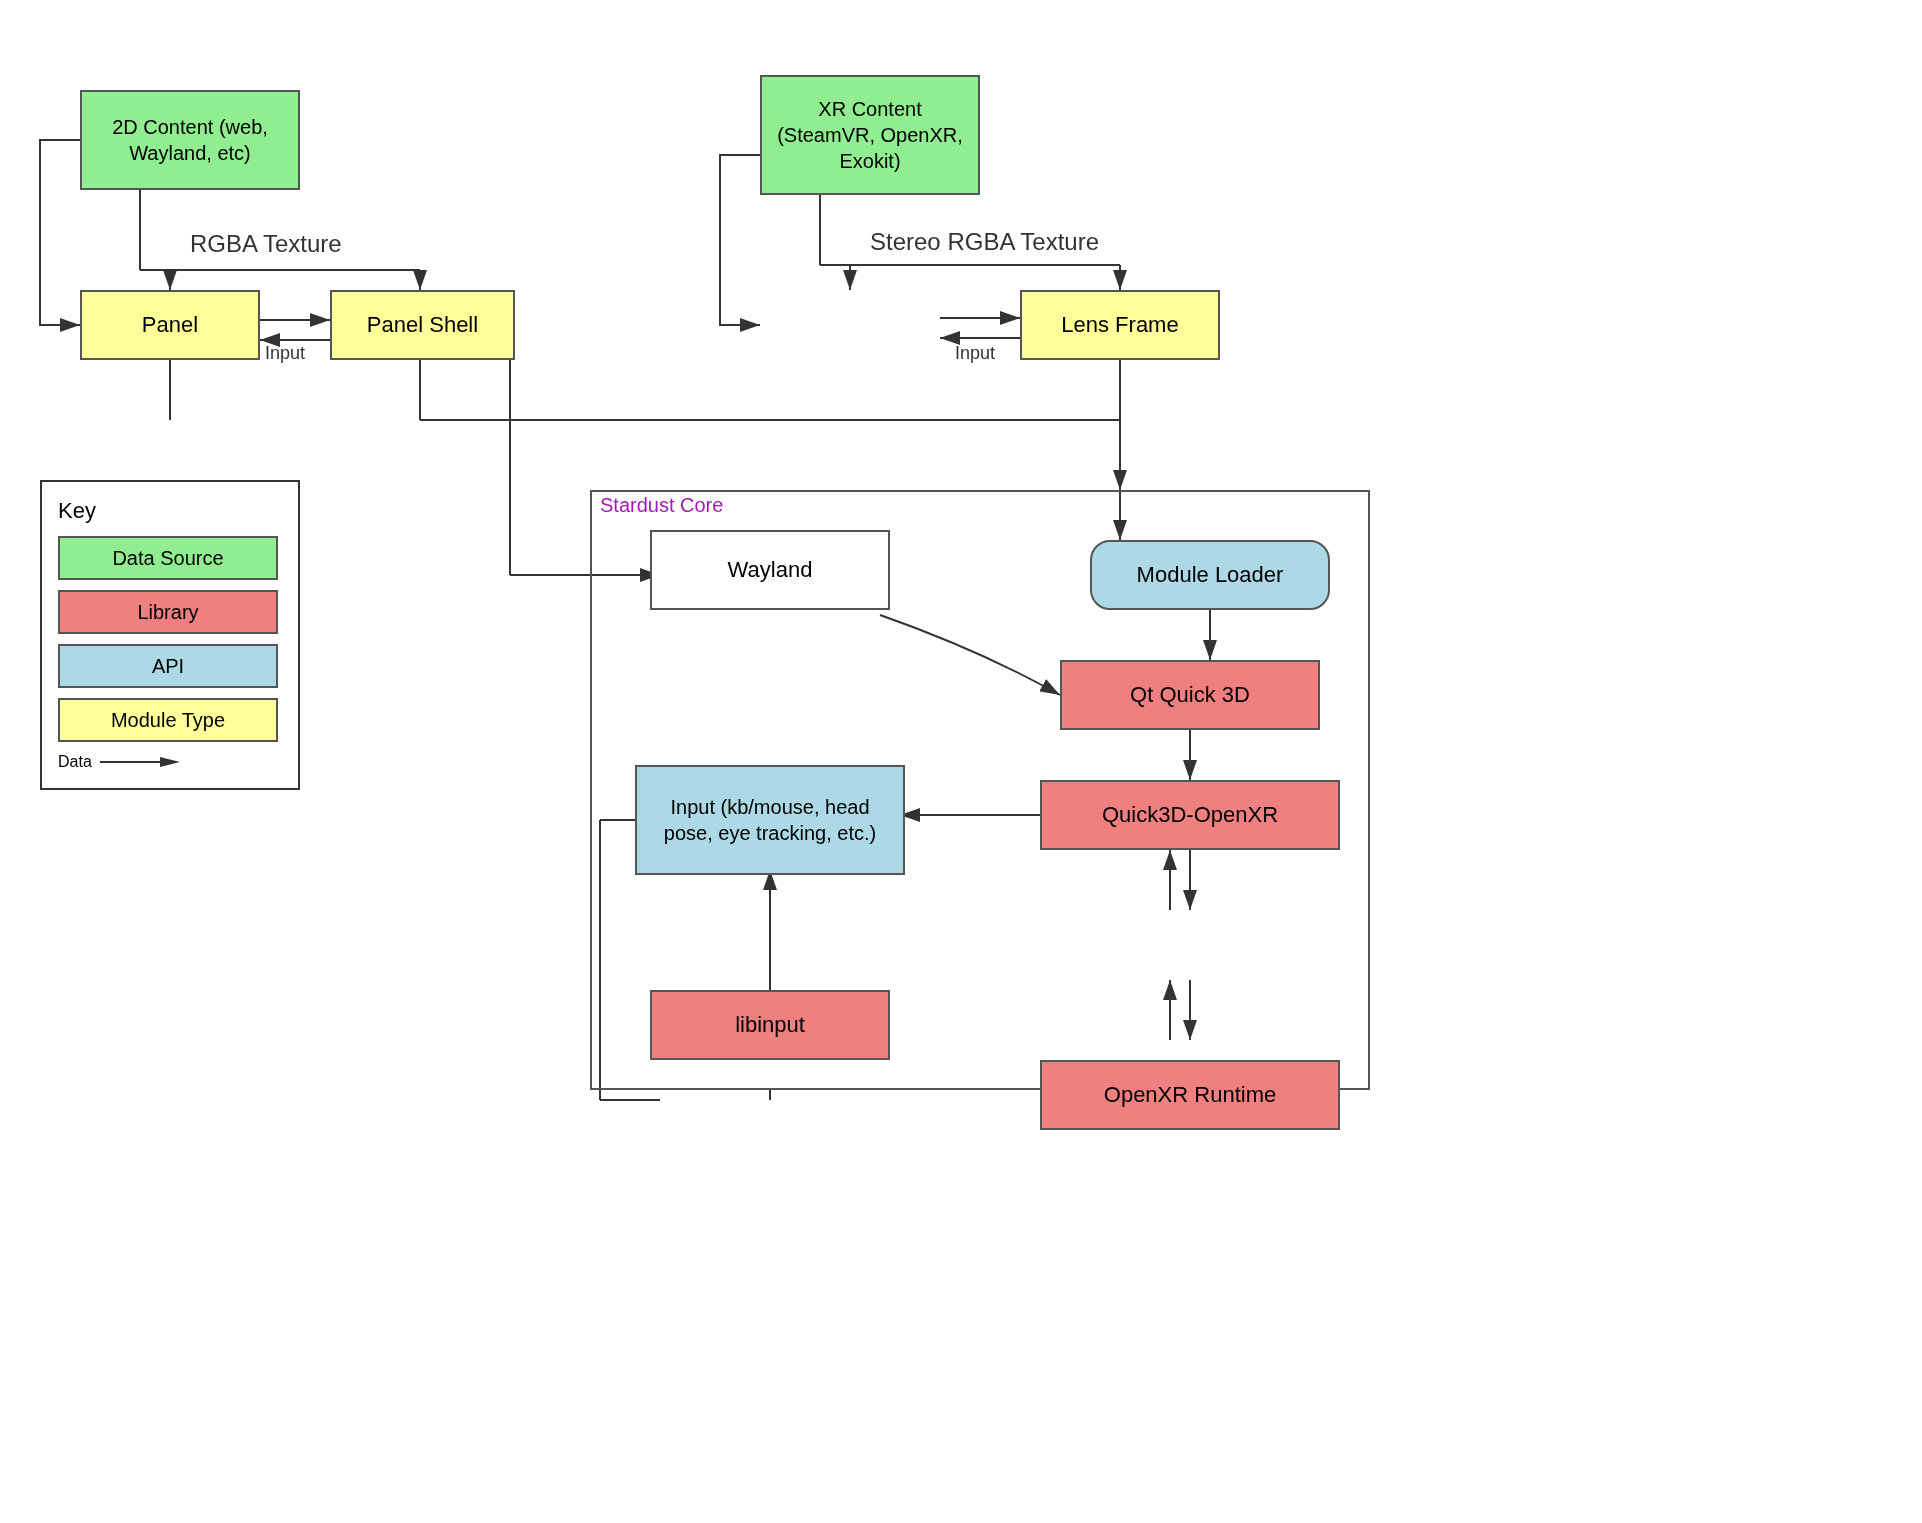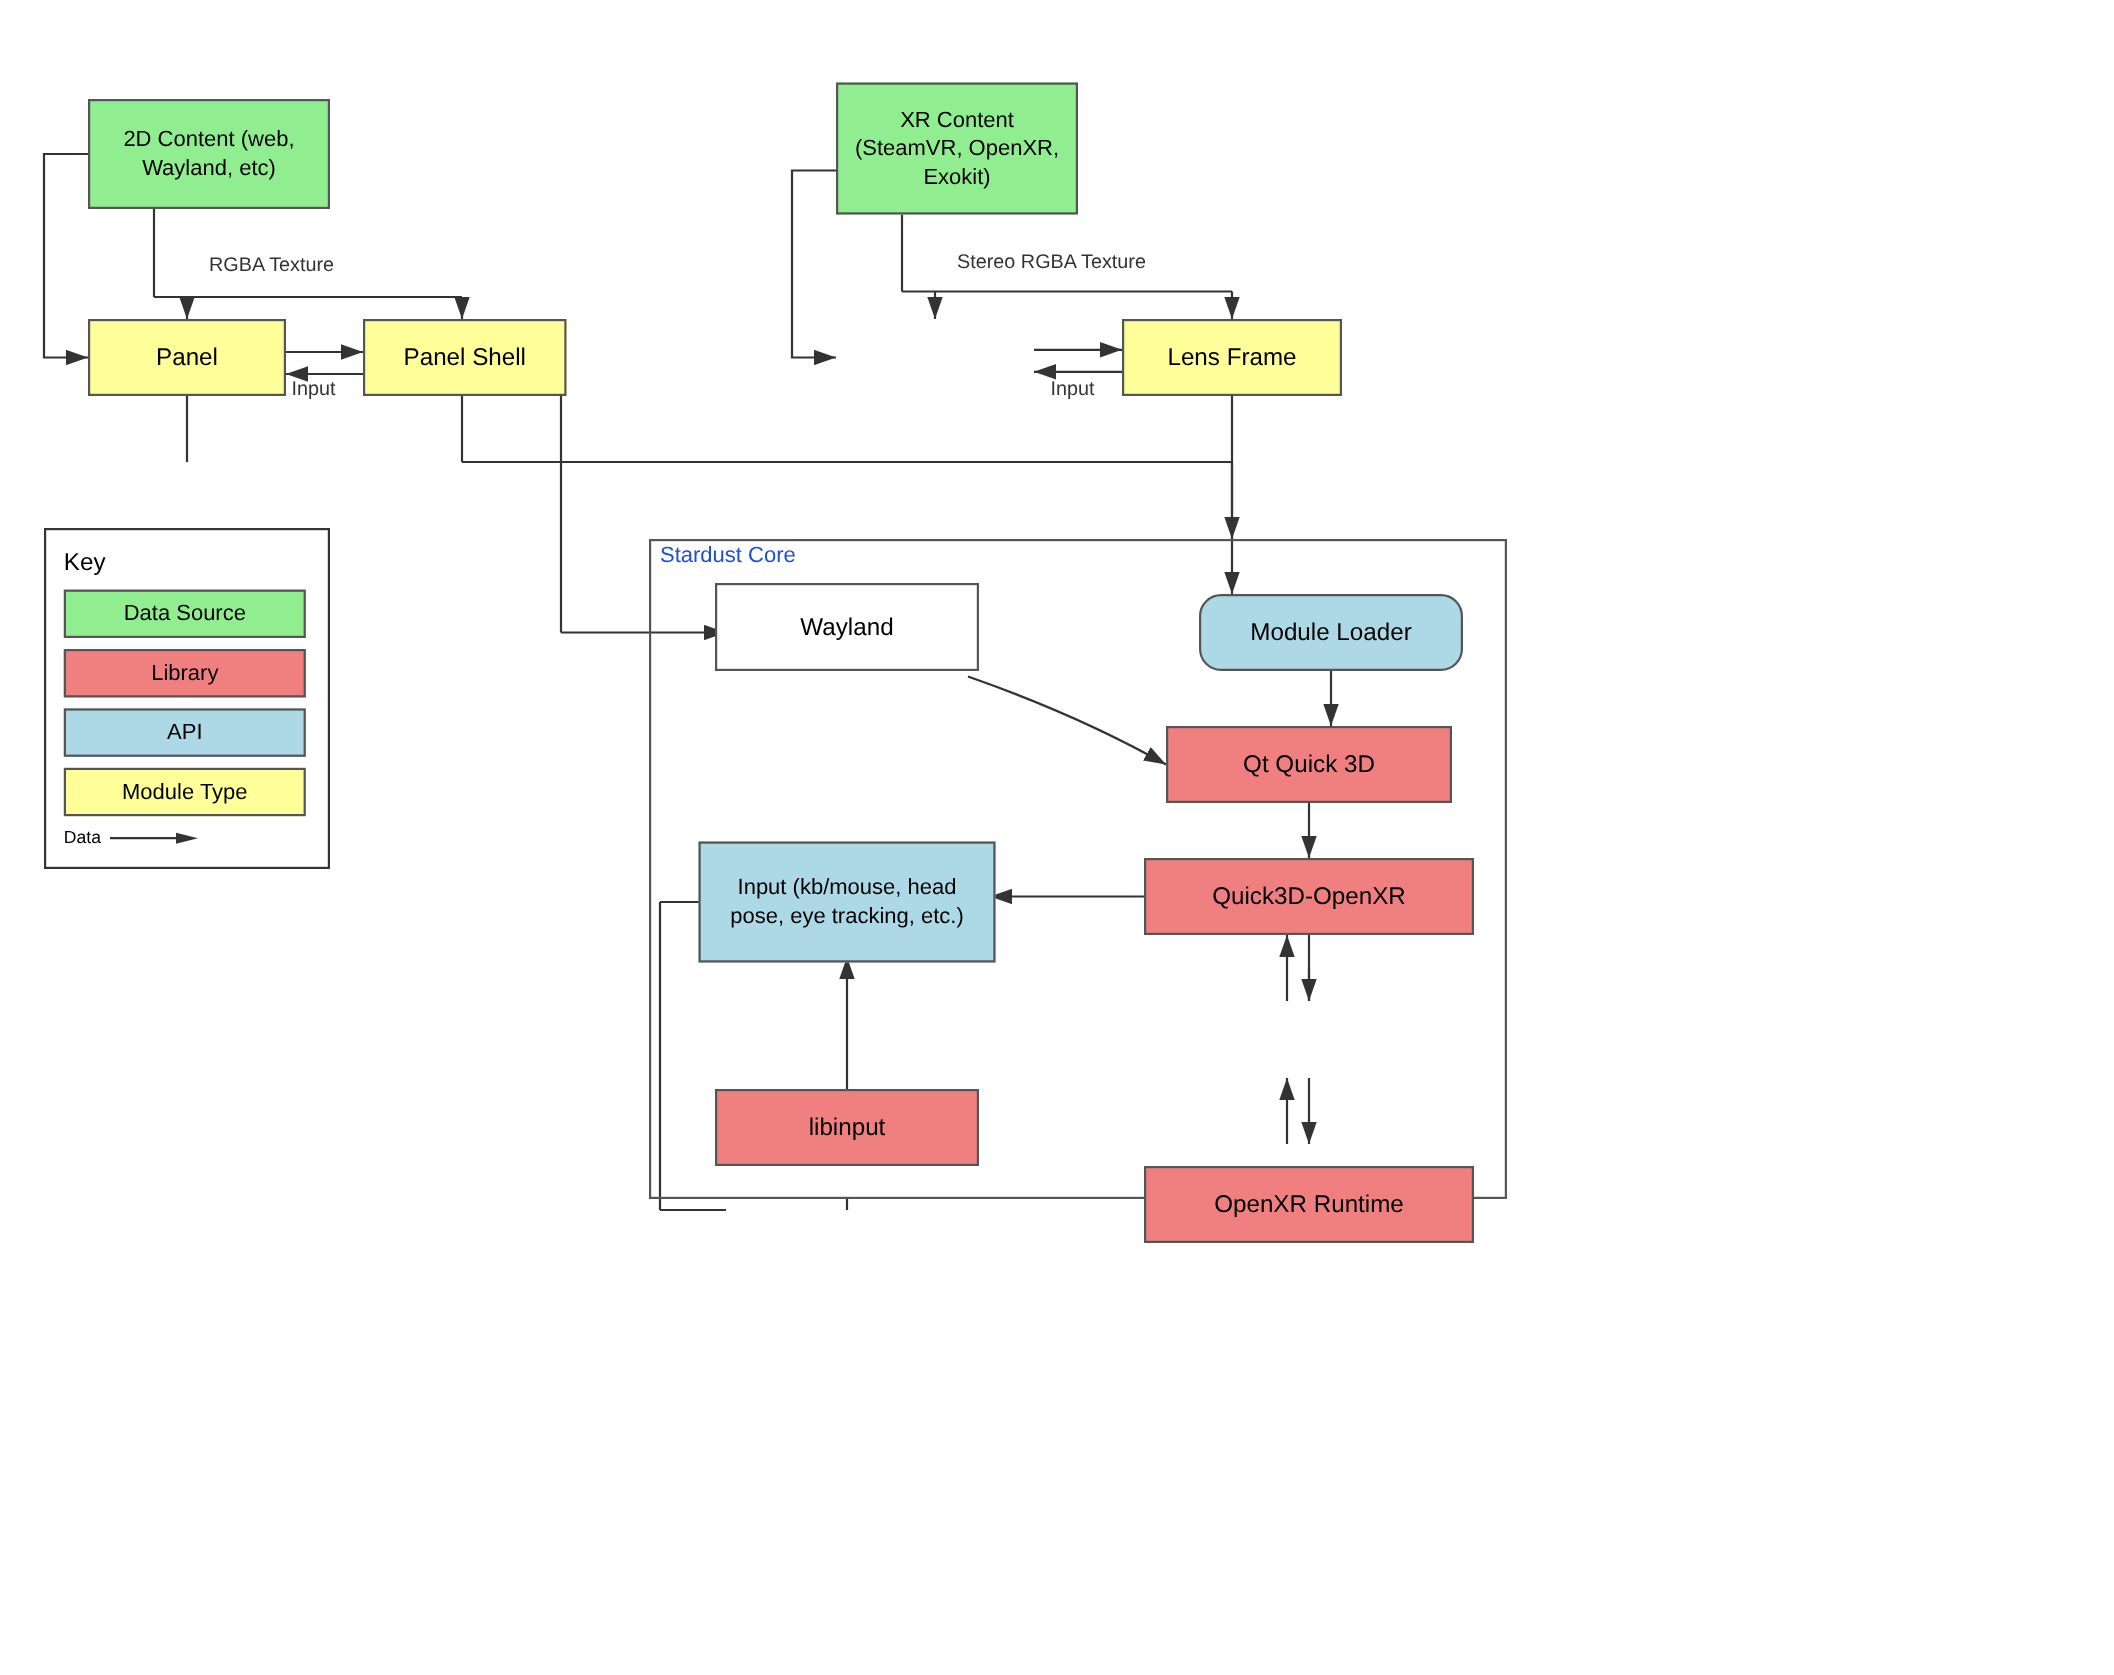--- a/index.html
+++ b/index.html
@@ -104,7 +104,7 @@
 
     .label-text {
       position: absolute;
-      font-size: 18px;
+      font-size: 24px;
       color: #333;
     }
 

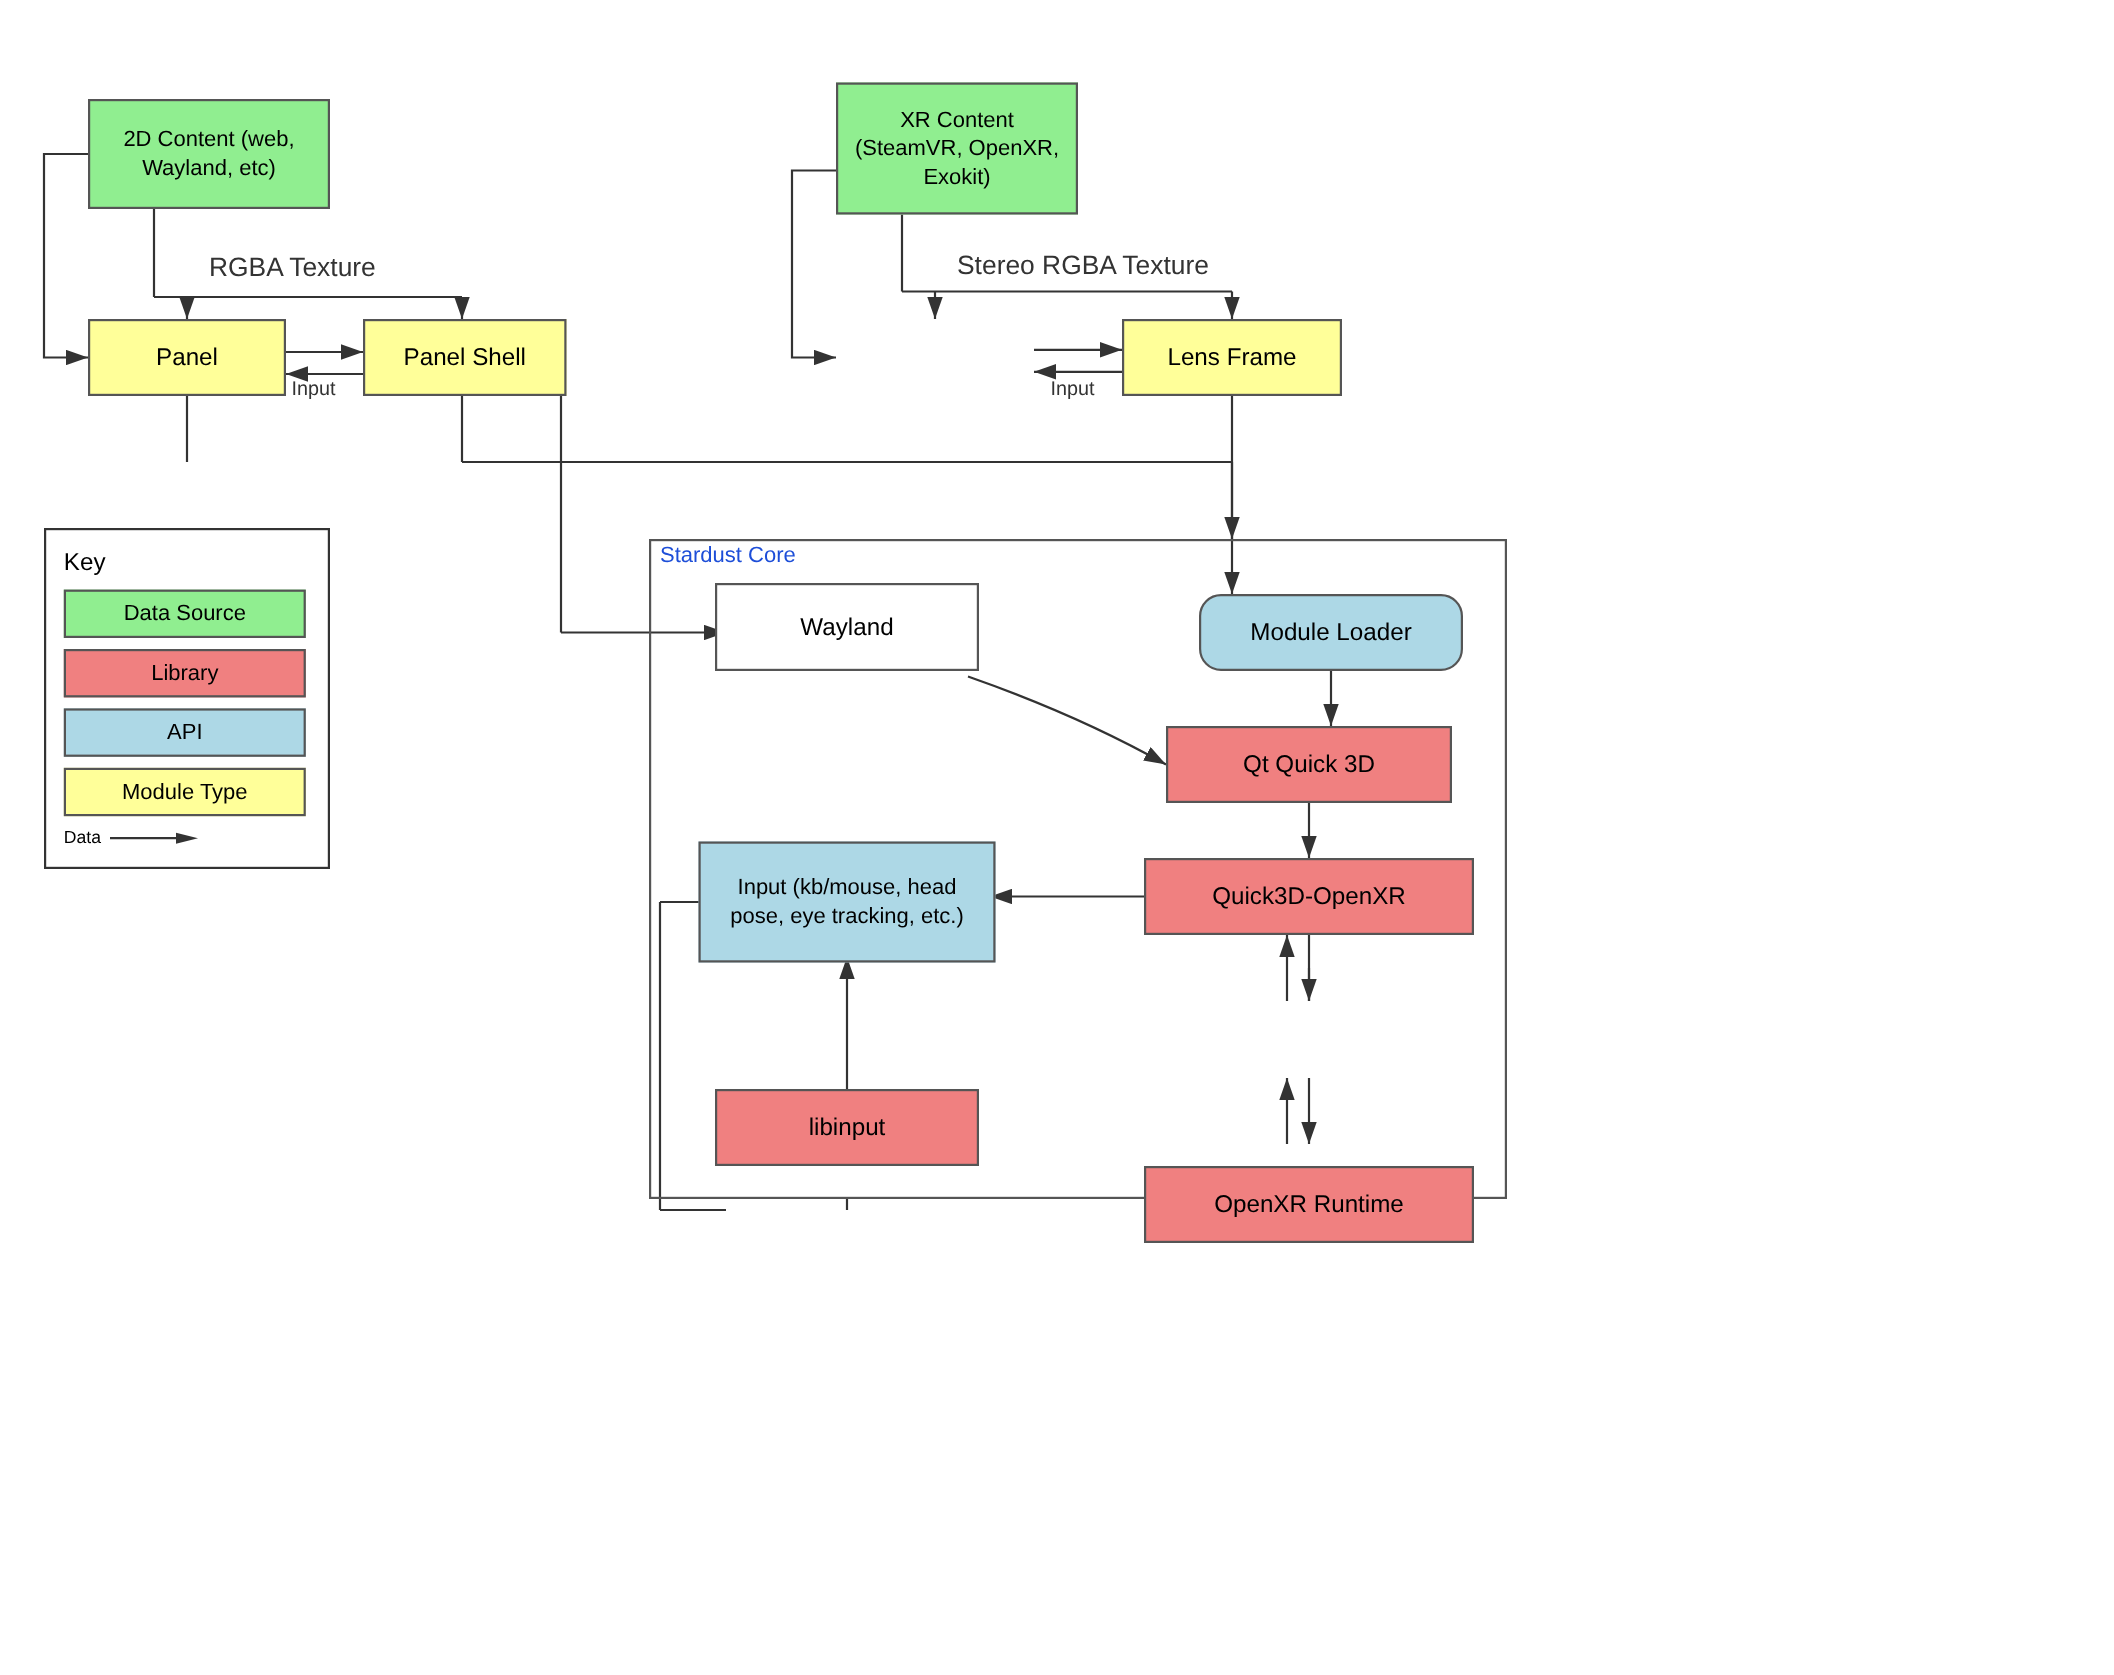--- a/index.html
+++ b/index.html
@@ -124,7 +124,7 @@
       top: 494px;
       left: 600px;
       font-size: 20px;
-      color: #1d4ed8;
+      color: #a21caf;
       text-align: center;
     }
   </style>

